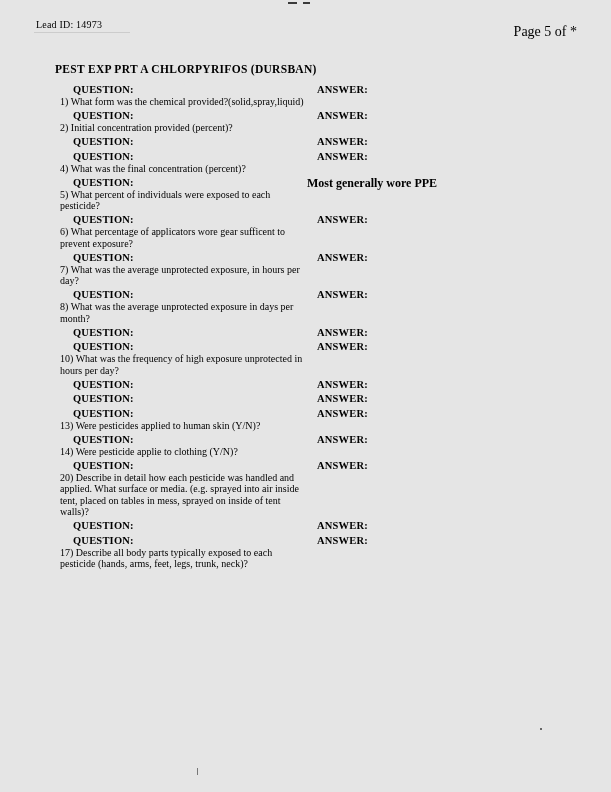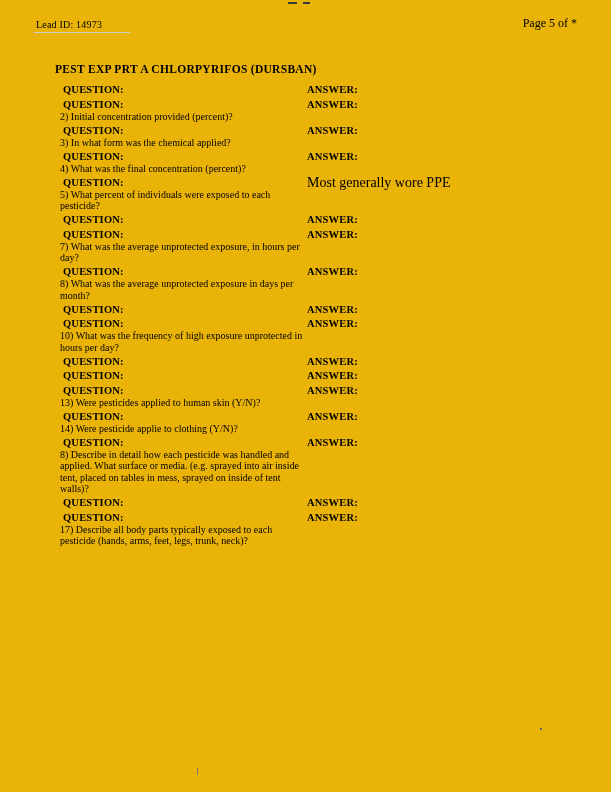--- a/index.html
+++ b/index.html
@@ -12,7 +12,7 @@
     font-family: "Liberation Serif", "DejaVu Serif", serif;
     color: #000;
   }
-  .page { position: absolute; inset: 0; background: #eab308; }
+  .page { position: absolute; inset: 0; background: #e5e5e5; }
 
   .lead-id {
     position: absolute;

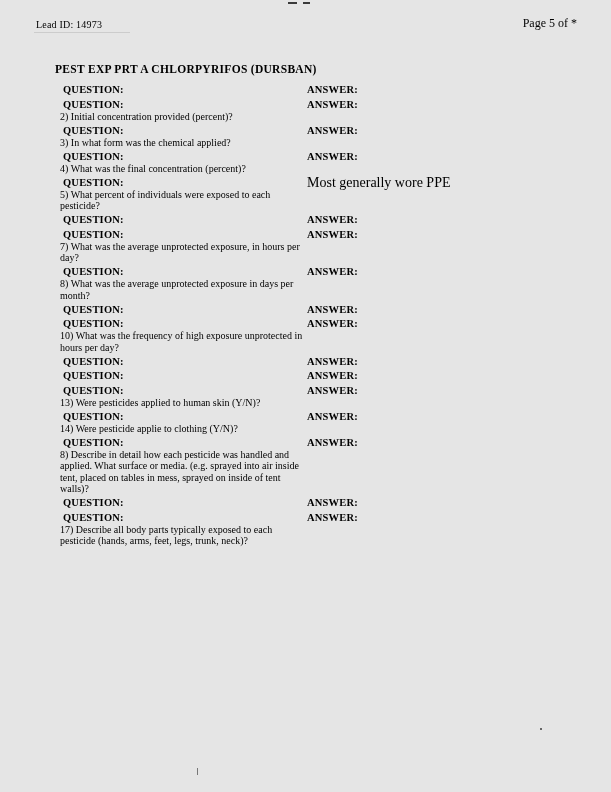--- a/index.html
+++ b/index.html
@@ -32,8 +32,8 @@
   .page-number {
     position: absolute;
     right: 34px;
-    top: 16px;
-    font-size: 12px;
+    top: 24px;
+    font-size: 14px;
     padding-left: 12px;
   }
 

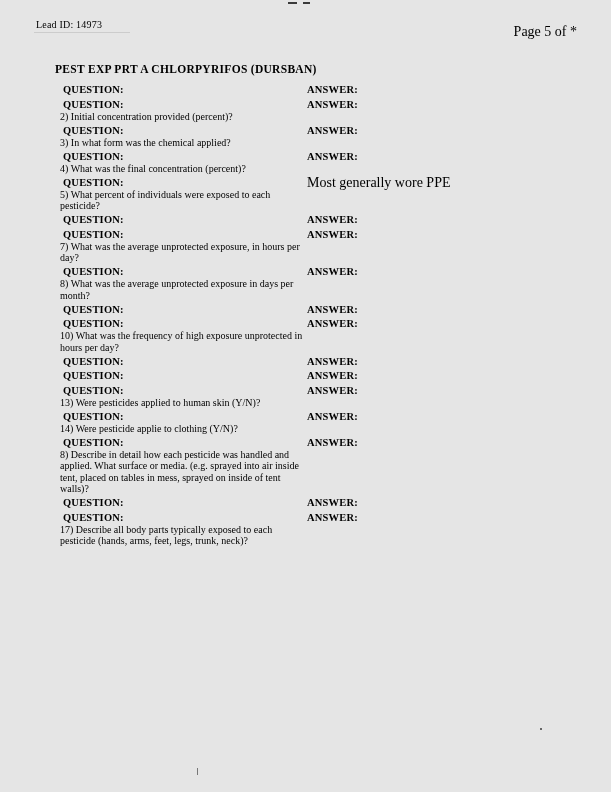--- a/index.html
+++ b/index.html
@@ -65,6 +65,7 @@
     font-size: 10.5px;
     line-height: 12px;
     letter-spacing: 0.2px;
+    margin-left: 10px;
   }
   .q-label { padding-left: 3px; }
   .q-text {

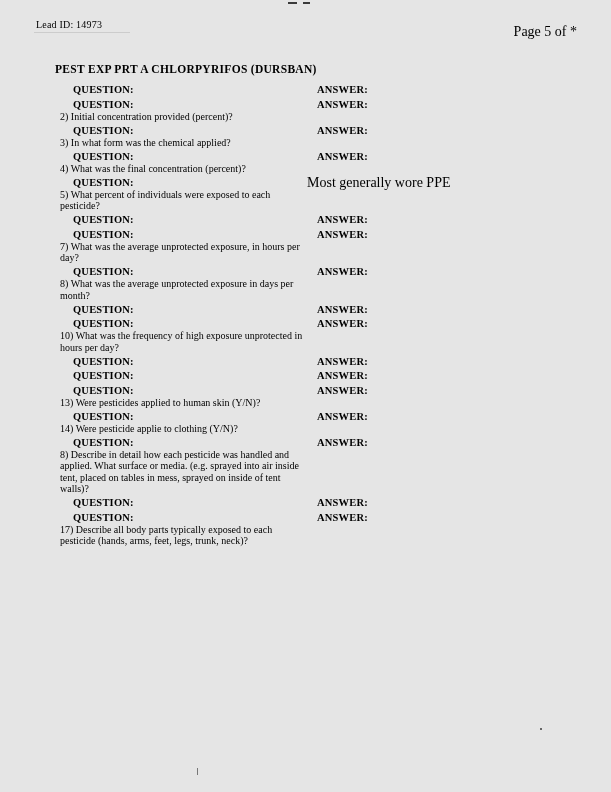--- a/index.html
+++ b/index.html
@@ -103,6 +103,7 @@
   <div class="qa-row">
     <div class="q-col">
       <div class="q-label">QUESTION:</div>
+      <div class="q-text">1) What form was the chemical provided?(solid,spray,liquid)</div>
     </div>
     <div class="a-col">
       <div class="a-label">ANSWER:</div>

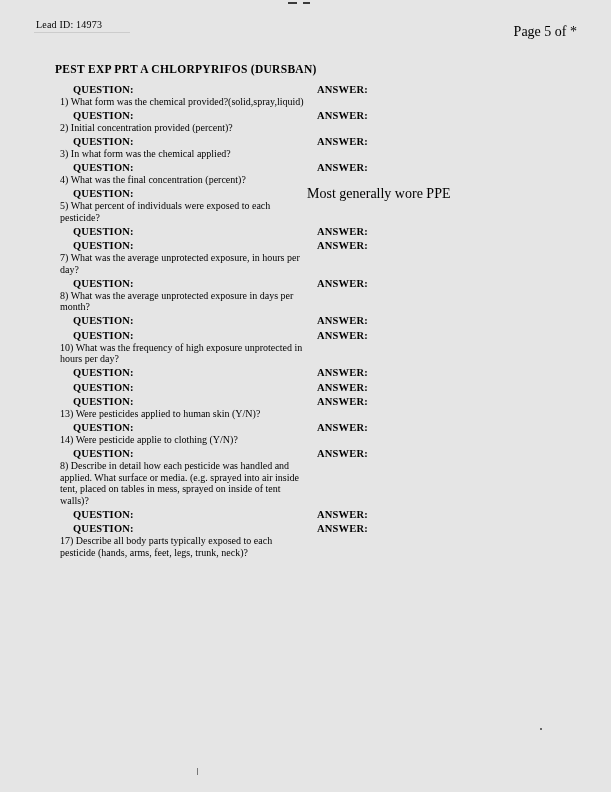--- a/index.html
+++ b/index.html
@@ -125,7 +125,6 @@
   <div class="qa-row">
     <div class="q-col">
       <div class="q-label">QUESTION:</div>
-      <div class="q-text">3) In what form was the chemical applied?</div>
     </div>
     <div class="a-col">
       <div class="a-label">ANSWER:</div>

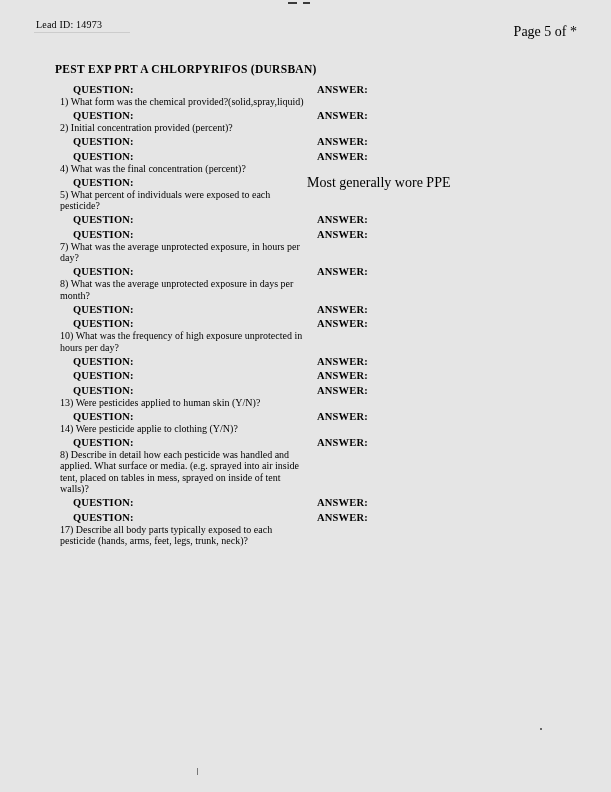--- a/index.html
+++ b/index.html
@@ -73,8 +73,9 @@
     line-height: 11.5px;
   }
   .a-text {
-    font-size: 14px;
+    font-size: 12px;
     line-height: 12px;
+    font-weight: bold;
   }
 
   

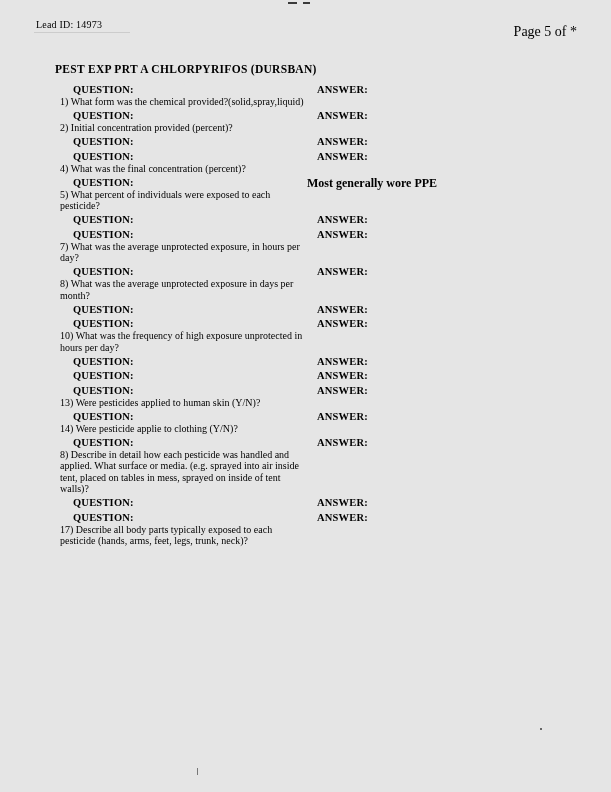--- a/index.html
+++ b/index.html
@@ -158,6 +158,7 @@
   <div class="qa-row">
     <div class="q-col">
       <div class="q-label">QUESTION:</div>
+      <div class="q-text">6) What percentage of applicators wore gear sufficent to prevent exposure?</div>
     </div>
     <div class="a-col">
       <div class="a-label">ANSWER:</div>

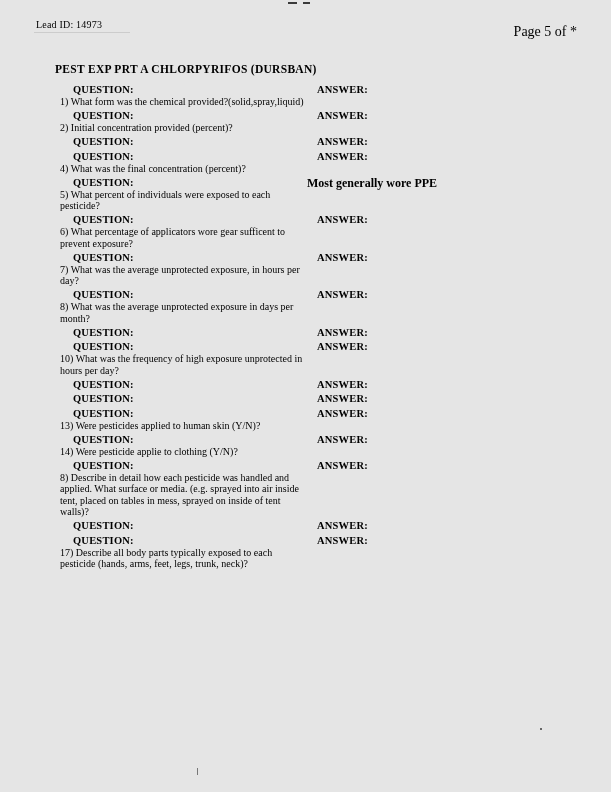--- a/index.html
+++ b/index.html
@@ -254,7 +254,7 @@
   <div class="qa-row">
     <div class="q-col">
       <div class="q-label">QUESTION:</div>
-      <div class="q-text">8) Describe in detail how each pesticide was handled and applied.  What surface or media. (e.g. sprayed into air inside tent, placed on tables in mess, sprayed on inside of tent walls)?</div>
+      <div class="q-text">20) Describe in detail how each pesticide was handled and applied.  What surface or media. (e.g. sprayed into air inside tent, placed on tables in mess, sprayed on inside of tent walls)?</div>
     </div>
     <div class="a-col">
       <div class="a-label">ANSWER:</div>

